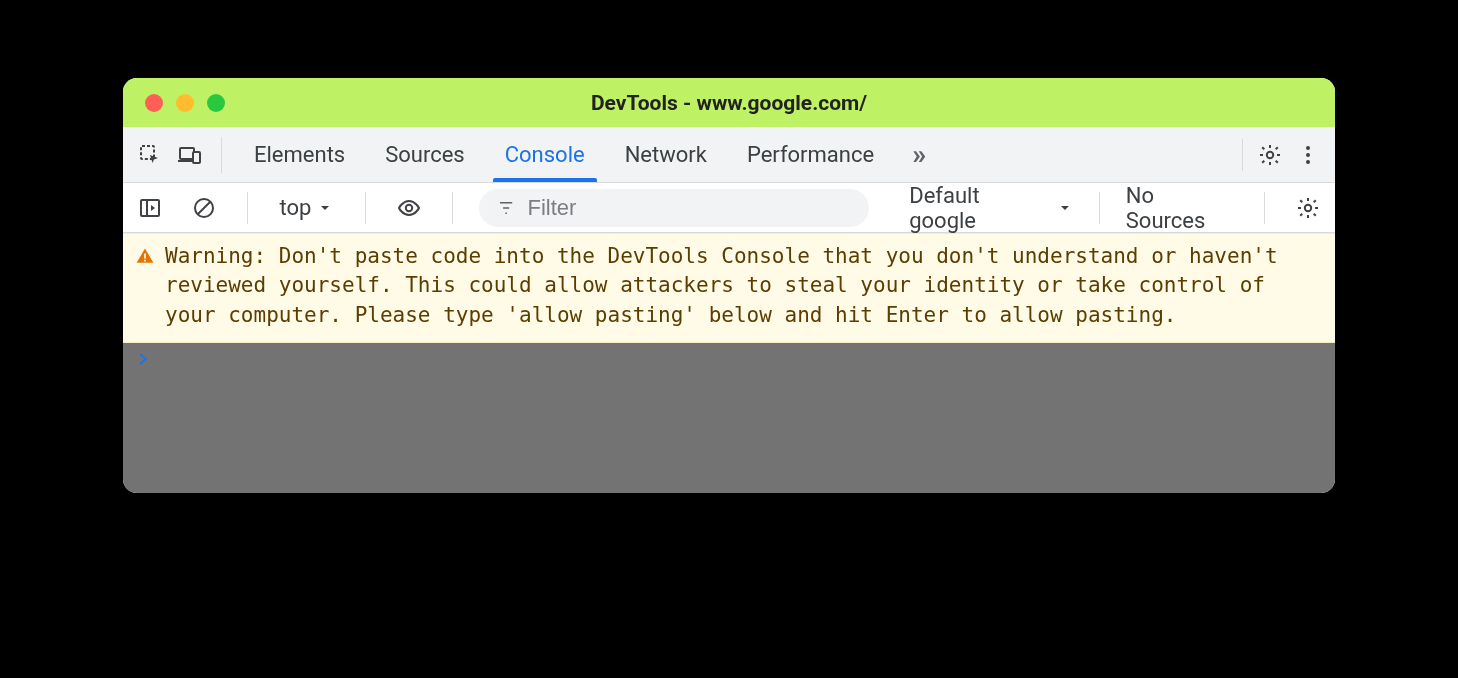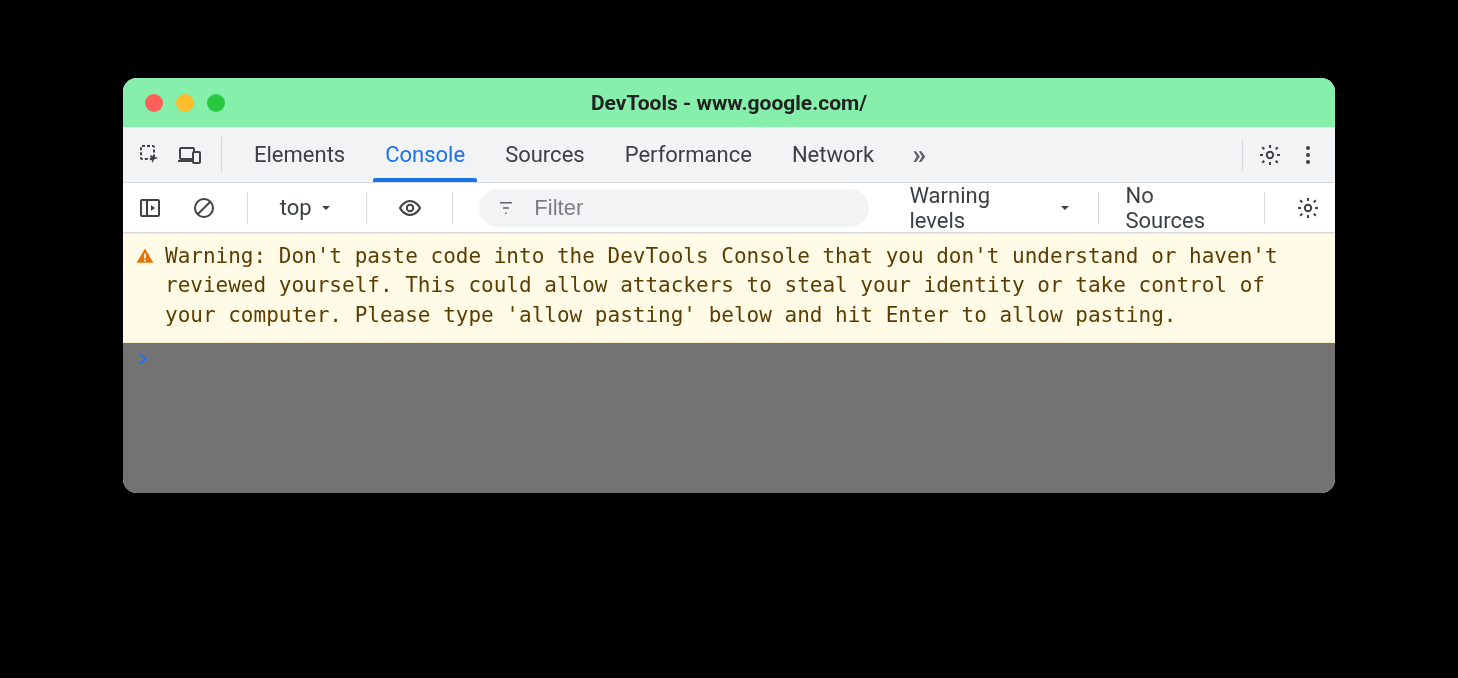--- a/index.html
+++ b/index.html
@@ -24,7 +24,7 @@
     display: flex;
     align-items: center;
     height: 49px;
-    background: #86efac;
+    background: #bef264;
     position: relative;
   }
   .traffic-lights {

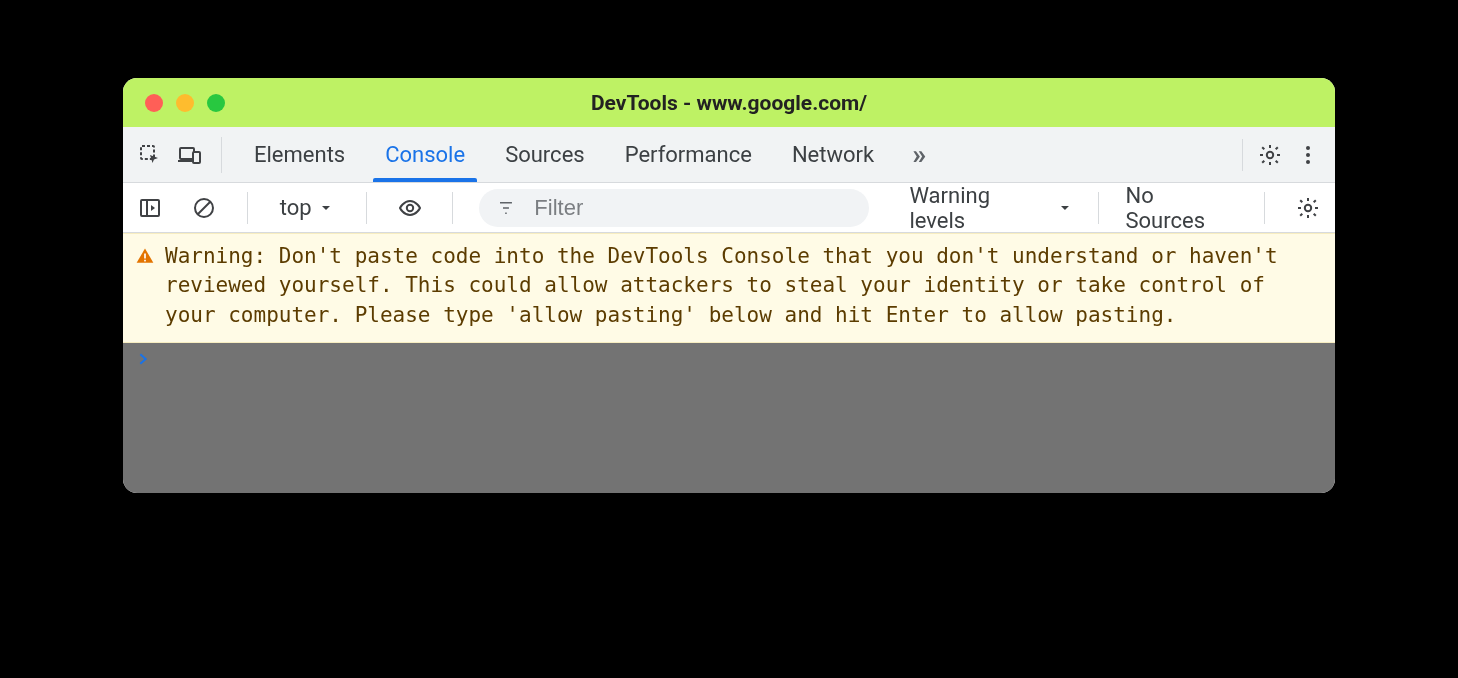--- a/index.html
+++ b/index.html
@@ -223,8 +223,8 @@
     </div>
     <div class="tabs">
       <div class="tab">Elements</div>
+      <div class="tab">Sources</div>
       <div class="tab active">Console</div>
-      <div class="tab">Sources</div>
       <div class="tab">Performance</div>
       <div class="tab">Network</div>
       <div class="more-tabs">»</div>

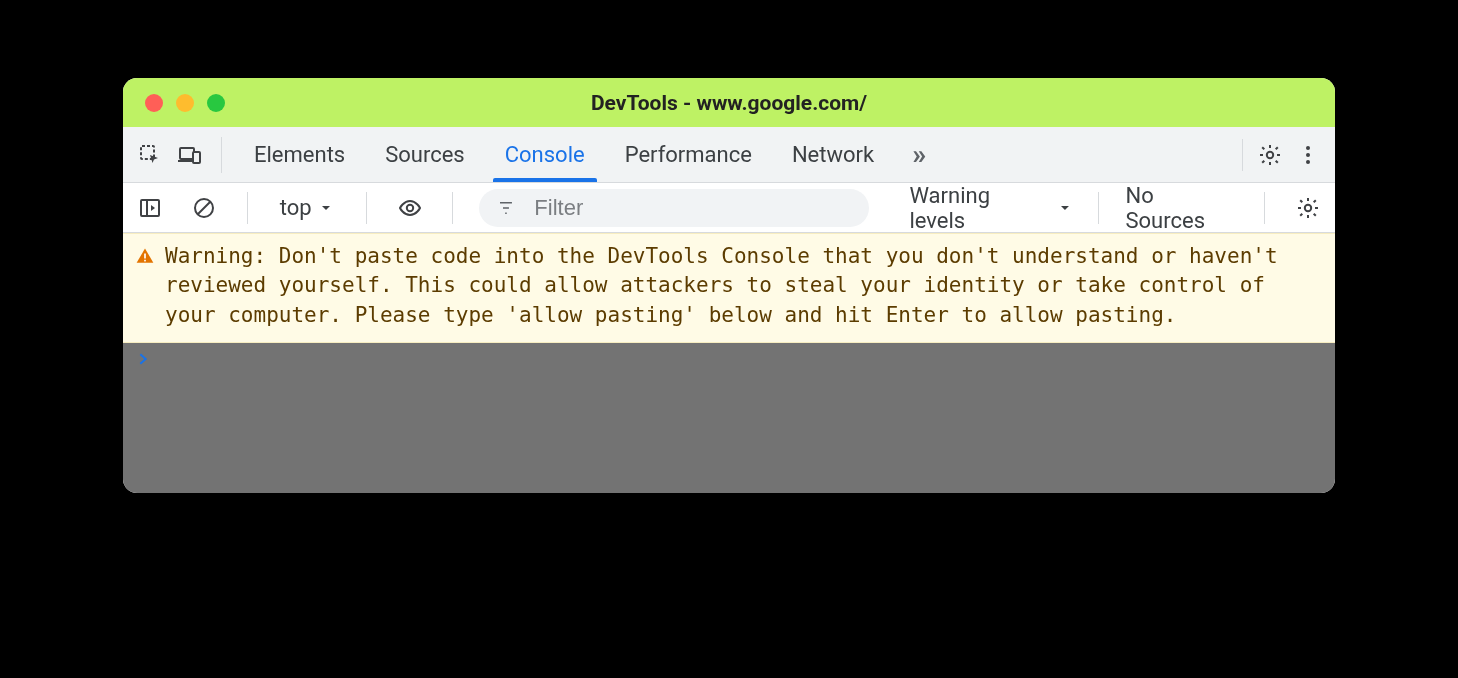--- a/index.html
+++ b/index.html
@@ -225,8 +225,8 @@
       <div class="tab">Elements</div>
       <div class="tab">Sources</div>
       <div class="tab active">Console</div>
+      <div class="tab">Network</div>
       <div class="tab">Performance</div>
-      <div class="tab">Network</div>
       <div class="more-tabs">»</div>
     </div>
     <div class="tabbar-right">

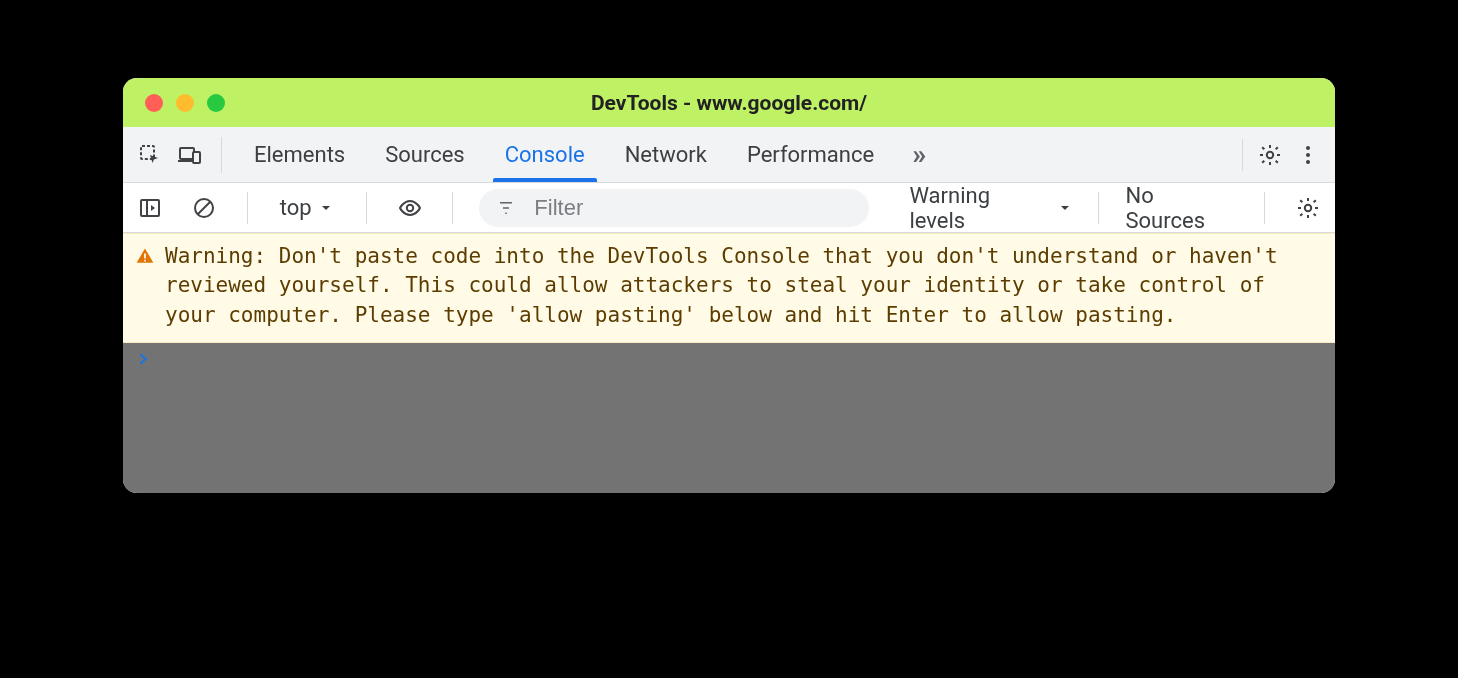--- a/index.html
+++ b/index.html
@@ -146,7 +146,6 @@
     color: #5f6368;
     outline: none;
     width: 100%;
-    margin-left: 7px;
   }
   .filter-input input::placeholder { color: #7b7e82; }
   .levels {

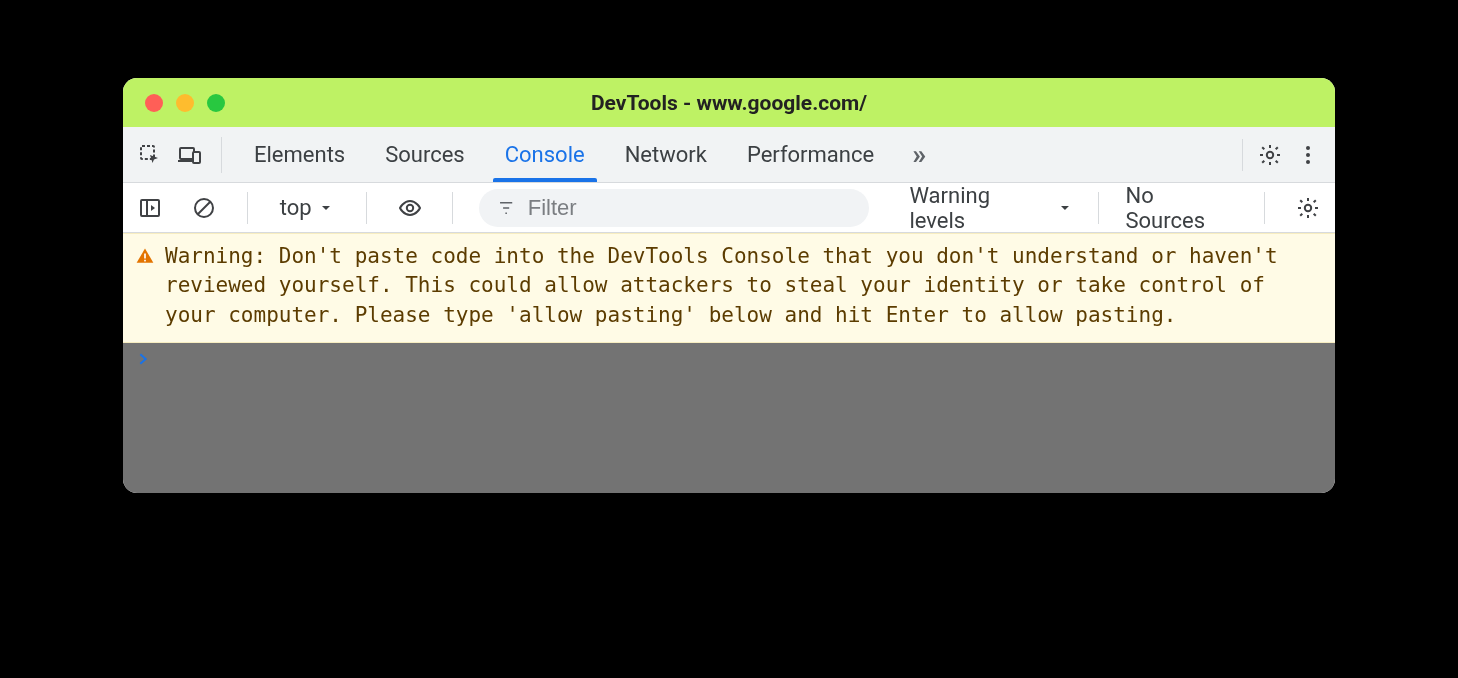--- a/index.html
+++ b/index.html
@@ -283,7 +283,7 @@
     </div>
     <div class="spacer"></div>
     <div class="levels">
-      <span>Warning levels</span>
+      <span>Default google</span>
       <svg width="16" height="16" viewBox="0 0 24 24" fill="currentColor">
           <path d="M6 9l6 6 6-6z"></path>
         </svg>

